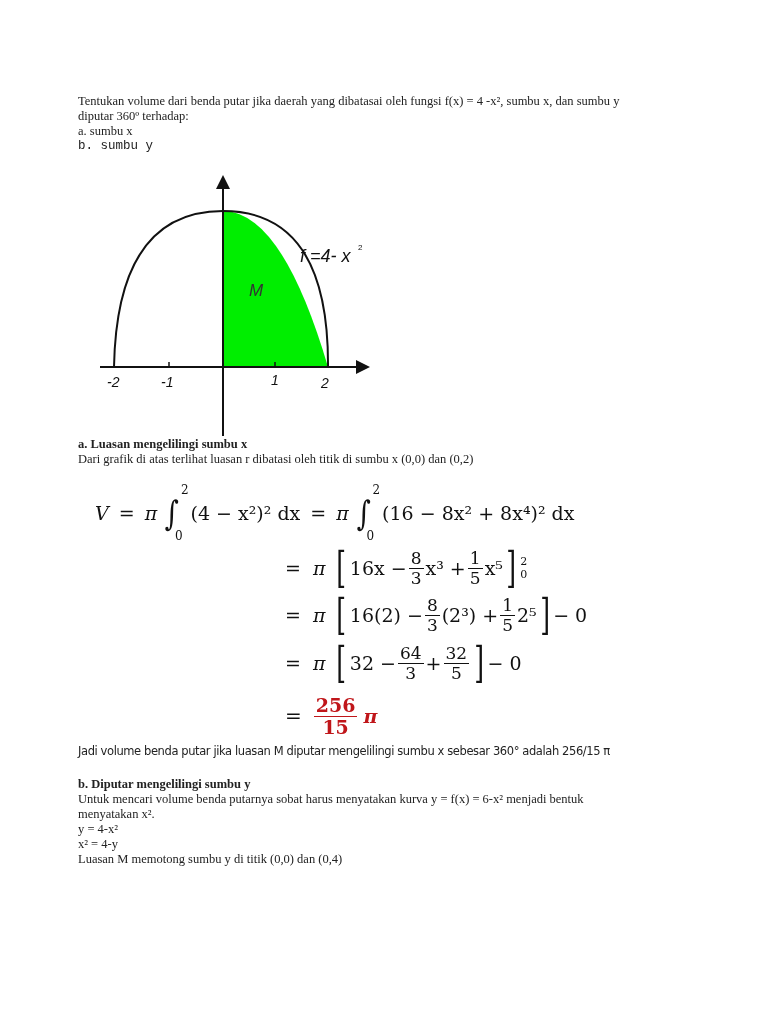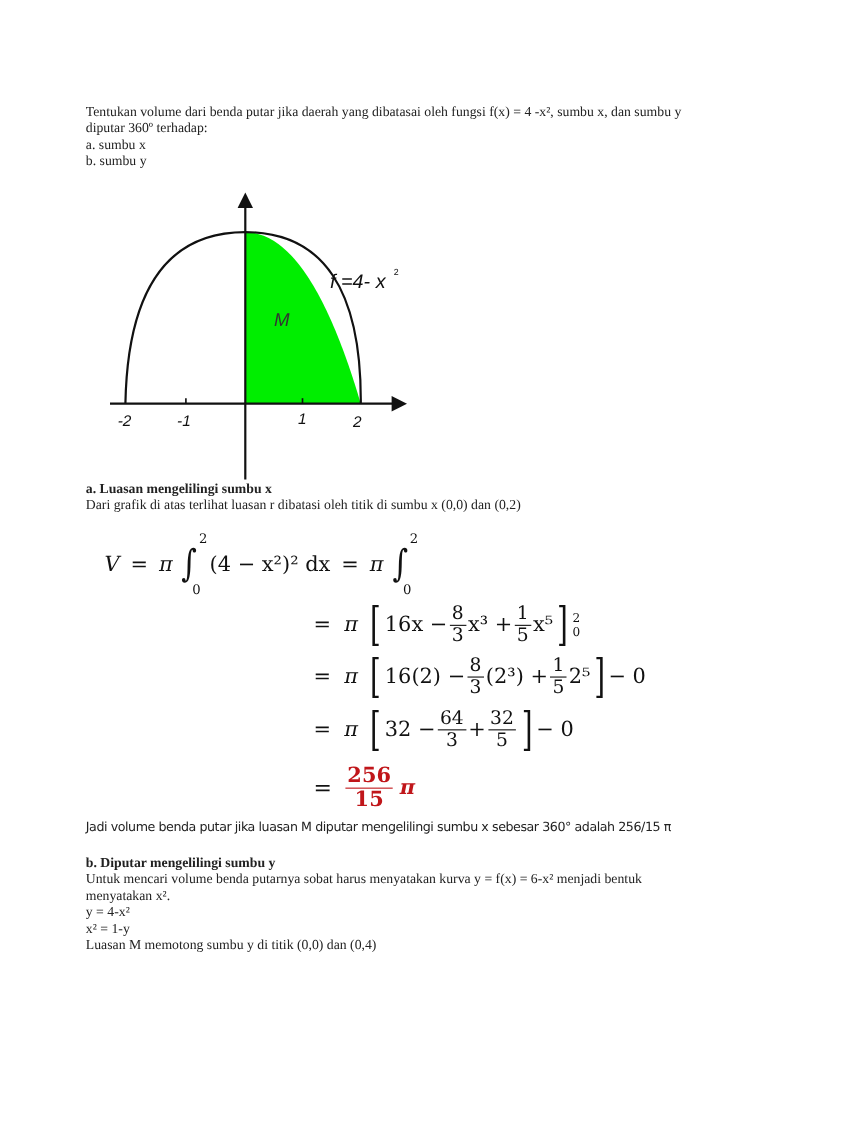--- a/index.html
+++ b/index.html
@@ -27,7 +27,7 @@
 <div class="txt" style="top:94px;">Tentukan volume dari benda putar jika daerah yang dibatasai oleh fungsi f(x) = 4 -x², sumbu x, dan sumbu y</div>
 <div class="txt" style="top:109px;">diputar 360º terhadap:</div>
 <div class="txt" style="top:124px;">a. sumbu x</div>
-<div class="txt" style="top:139px;">b. sumbu y</div>
+<div class="txt" style="top:139px;font-family:Liberation Mono, monospace;">b. sumbu y</div>
 
 <svg id="graph" width="290" height="275" viewBox="100 165 290 275" xmlns="http://www.w3.org/2000/svg">
 

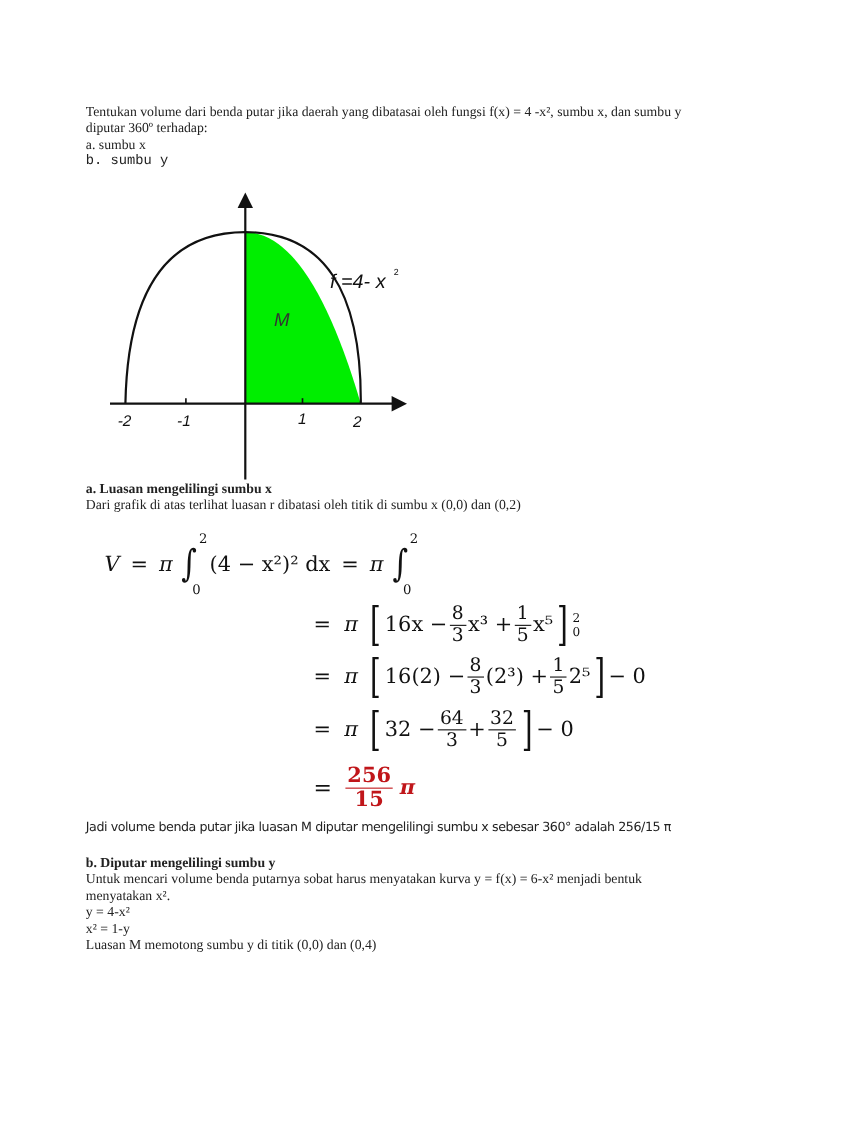--- a/index.html
+++ b/index.html
@@ -73,6 +73,7 @@
       <span>2</span>
       <span>0</span>
     </span>
+  <span>(16 − 8x² + 8x⁴)² dx</span>
 </div>
 
 <div class="math mline" style="left:285px; top:545px; height:46px;">

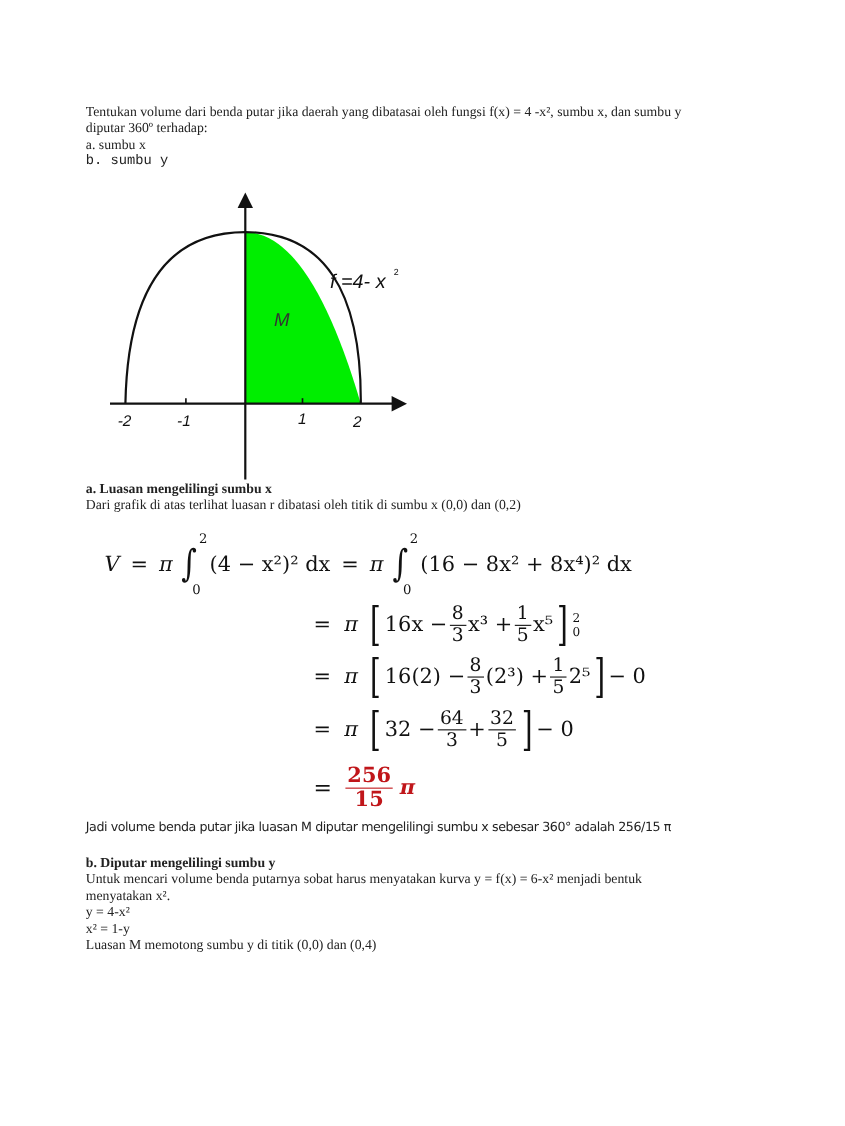--- a/index.html
+++ b/index.html
@@ -150,7 +150,7 @@
 <div class="txt" style="top:792px;">Untuk mencari volume benda putarnya sobat harus menyatakan kurva y = f(x) = 6-x² menjadi bentuk</div>
 <div class="txt" style="top:807px;">menyatakan x².</div>
 <div class="txt" style="top:822px;">y = 4-x²</div>
-<div class="txt" style="top:837px;">x² = 1-y</div>
+<div class="txt" style="top:837px;">x² = 4-y</div>
 <div class="txt" style="top:852px;">Luasan M memotong sumbu y di titik (0,0) dan (0,4)</div>
 
 </body></html>

